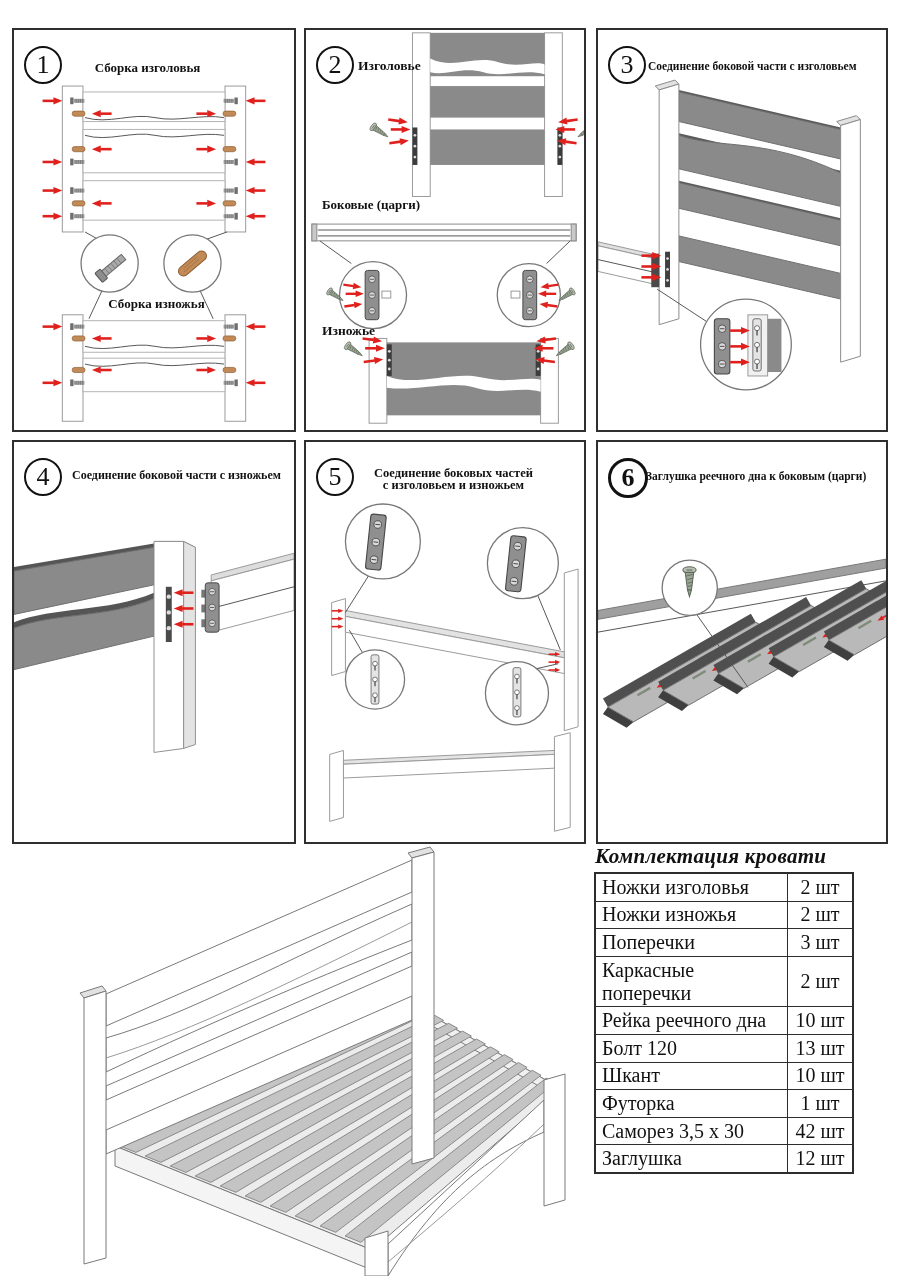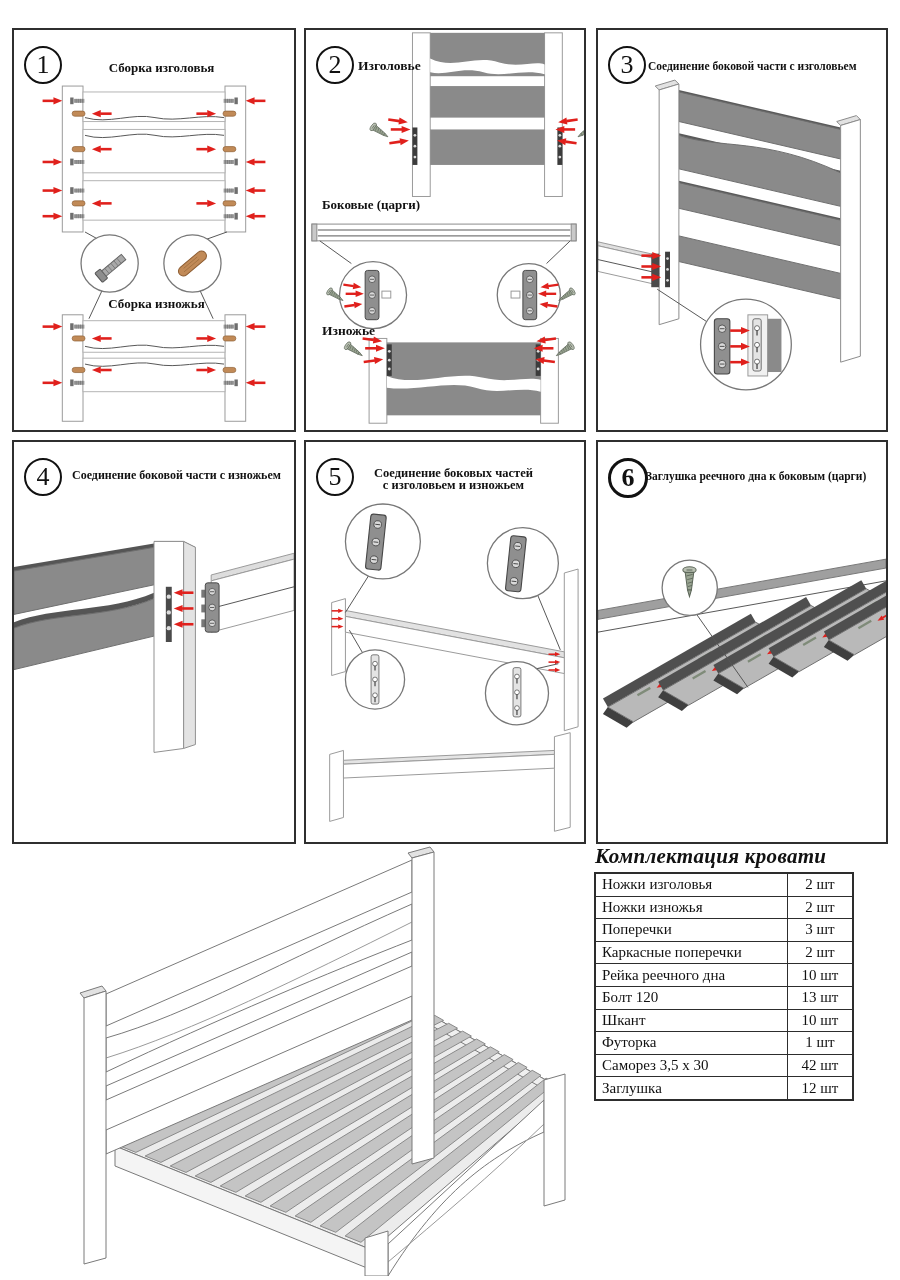--- a/index.html
+++ b/index.html
@@ -18,7 +18,7 @@
          font-size:26px;line-height:1;background:#fff;z-index:3;}
   .badge-bold{border-width:3.5px;font-weight:bold;}
   .ptitle{position:absolute;font-weight:bold;z-index:3;line-height:1.2;text-align:center;}
-  .t1a{left:60px;top:30px;width:175px;text-align:center;font-size:13px;}
+  .t1a{left:46px;top:30px;width:175px;text-align:center;font-size:13px;}
   .t1b{left:55px;top:266px;width:175px;text-align:center;font-size:13px;}
   .p2top{left:52px;top:28px;font-size:13.5px;}
   .p2mid{left:16px;top:167px;font-size:13px;}

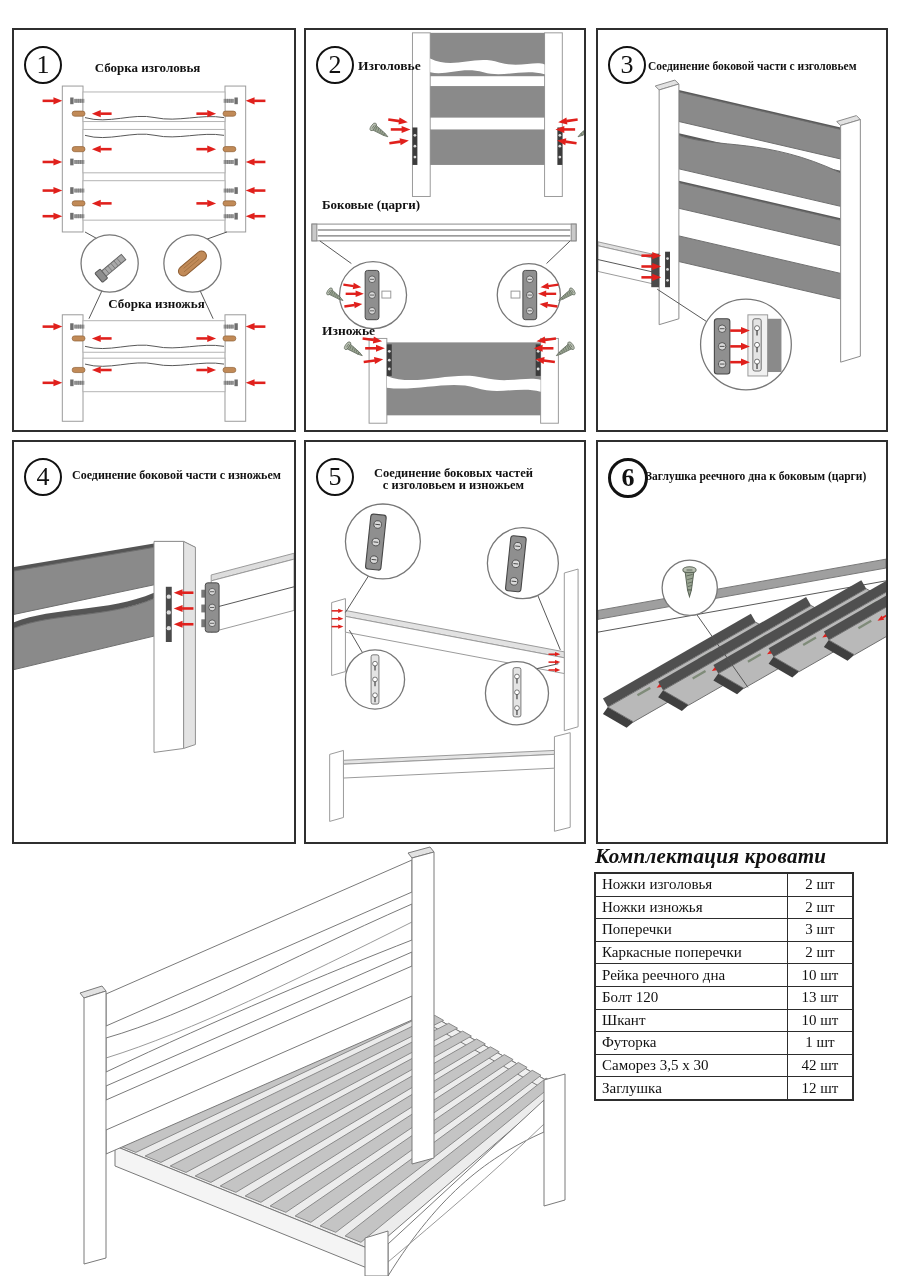--- a/index.html
+++ b/index.html
@@ -31,7 +31,7 @@
   .parts{position:absolute;left:594px;top:844px;width:260px;}
   .parts h2{margin:0 0 3px 1px;font-style:italic;font-weight:bold;font-size:21px;letter-spacing:.3px;}
   .parts table{border-collapse:collapse;width:100%;border:2px solid #2d2d2d;}
-  .parts td{border:1.5px solid #2d2d2d;font-size:15px;height:18px;margin-top:40px;}
+  .parts td{border:1.5px solid #2d2d2d;font-size:20px;height:18px;margin-top:40px;}
   .cell-name{padding:1.8px 6px;}
   .cell-qty{width:60px;text-align:center;padding:1.8px 2px;}
   .bed{position:absolute;left:20px;top:846px;width:560px;height:430px;}

